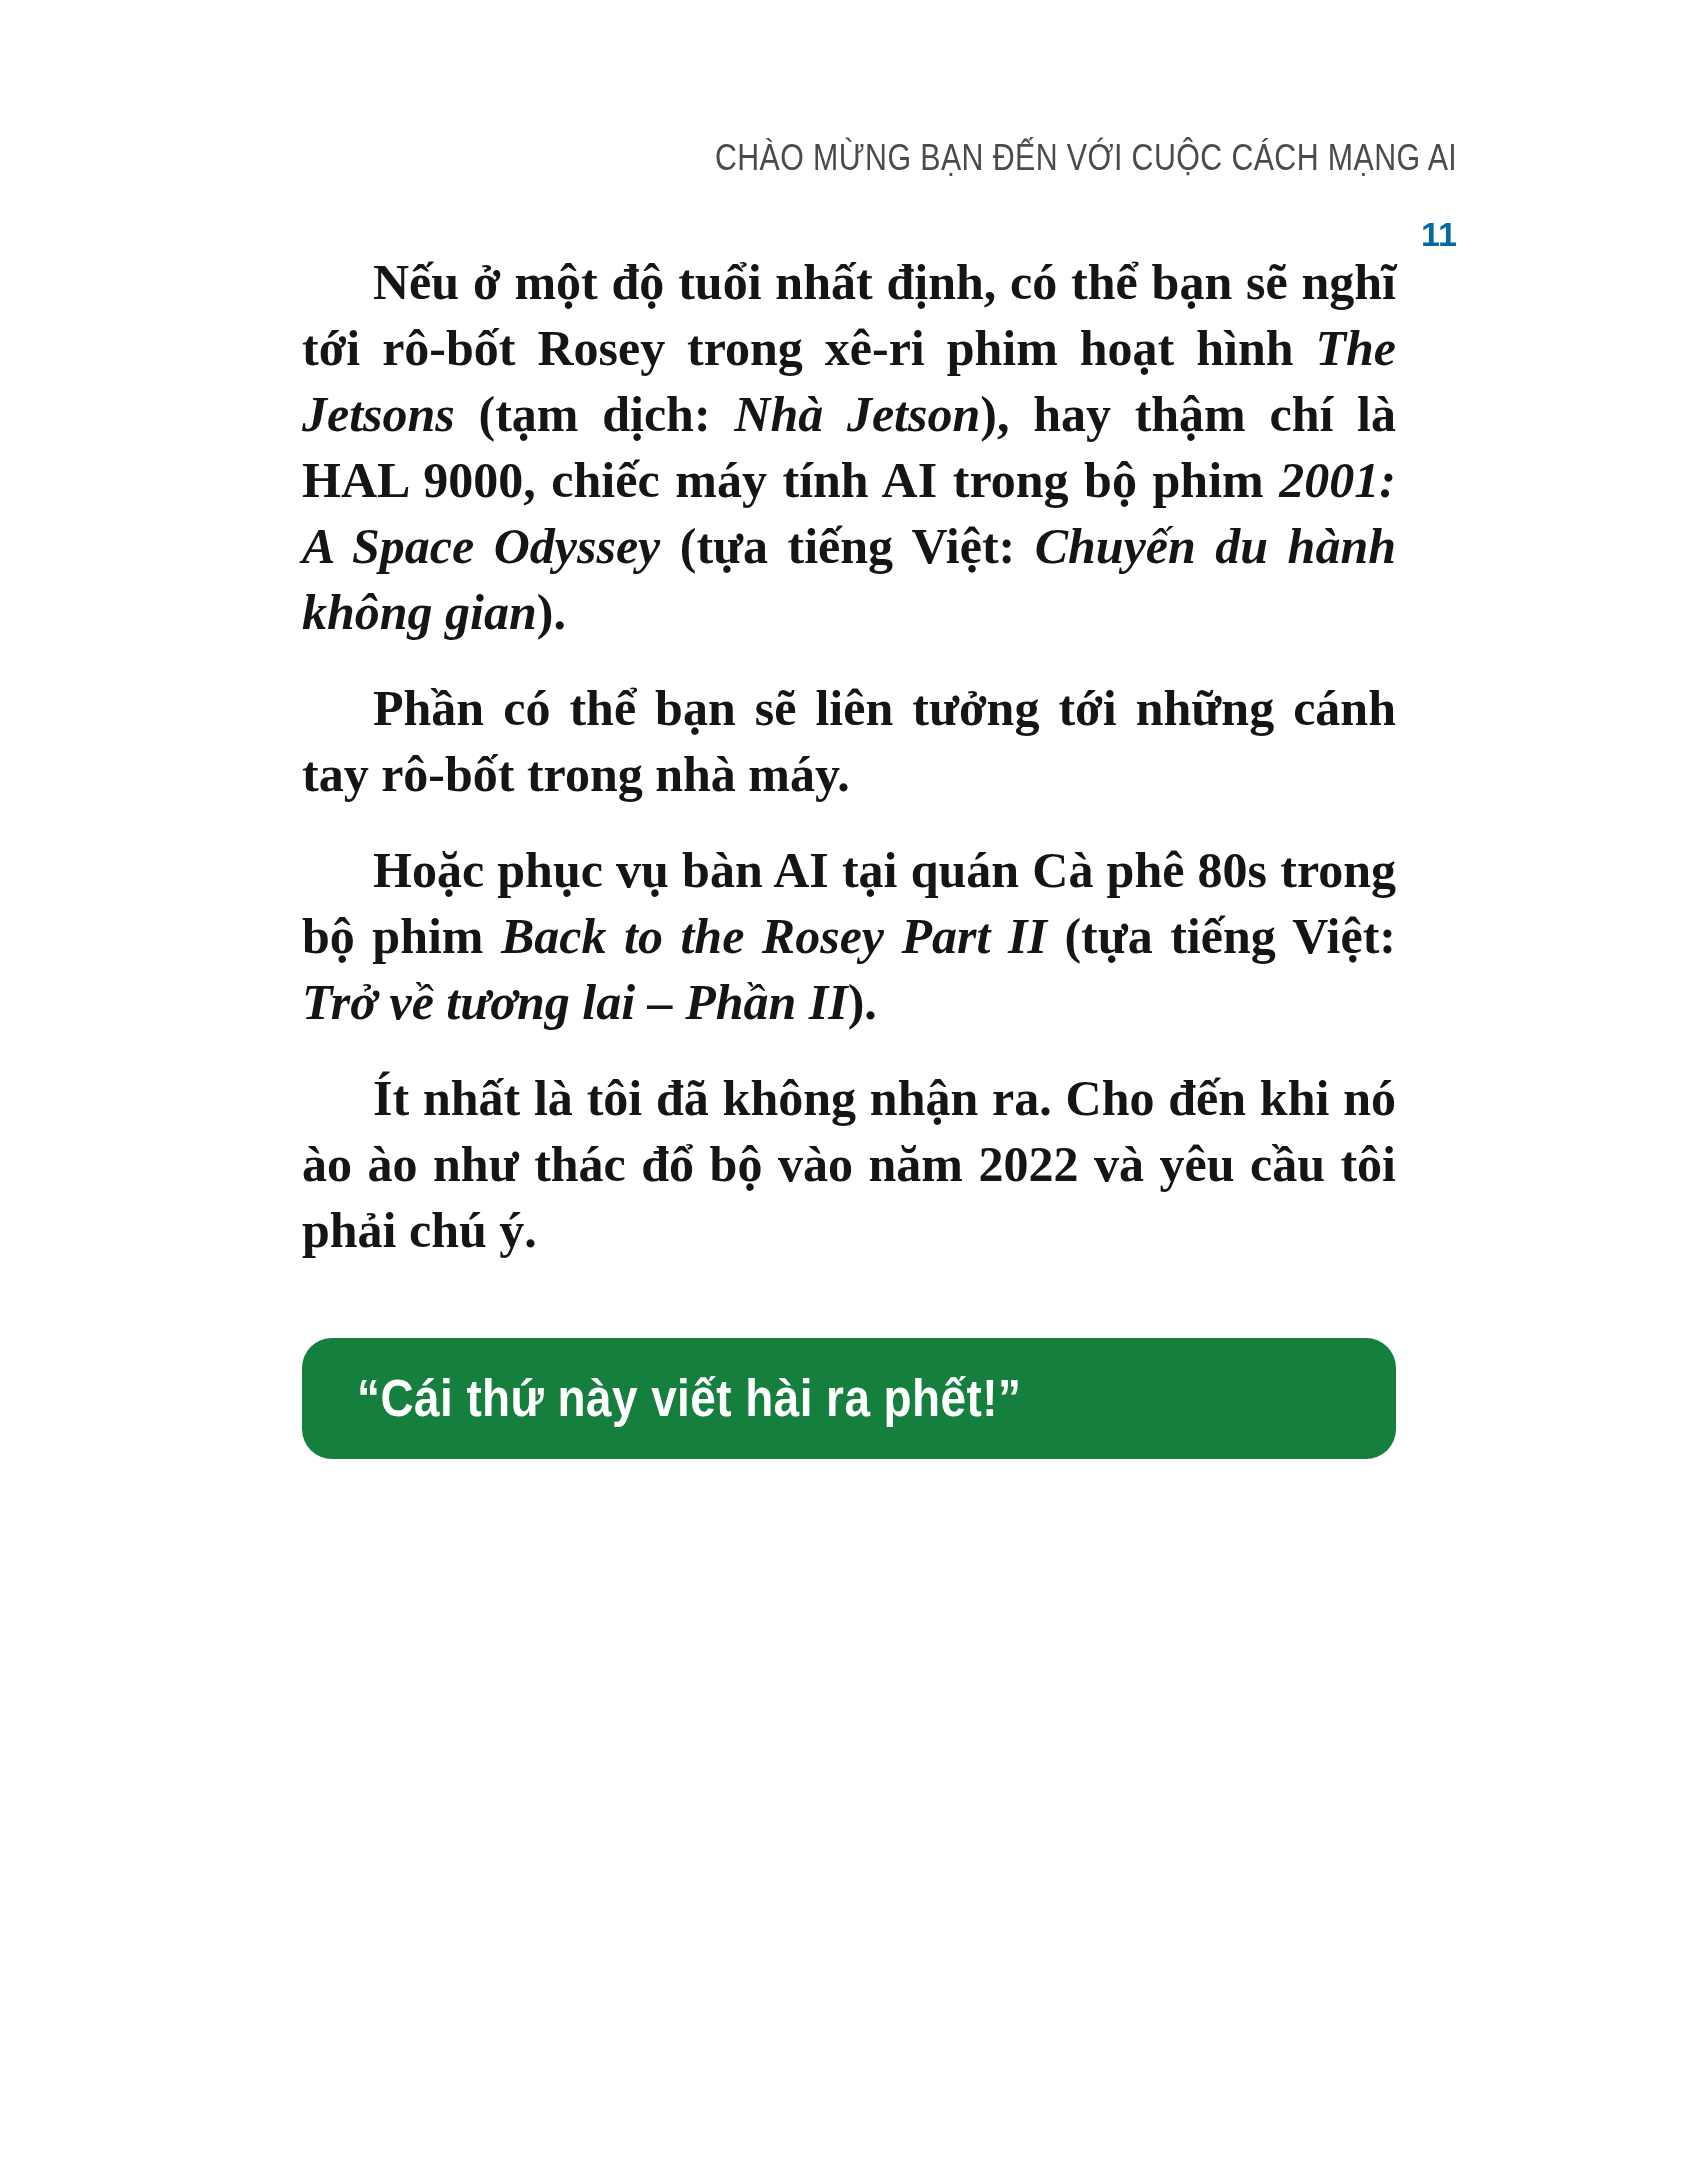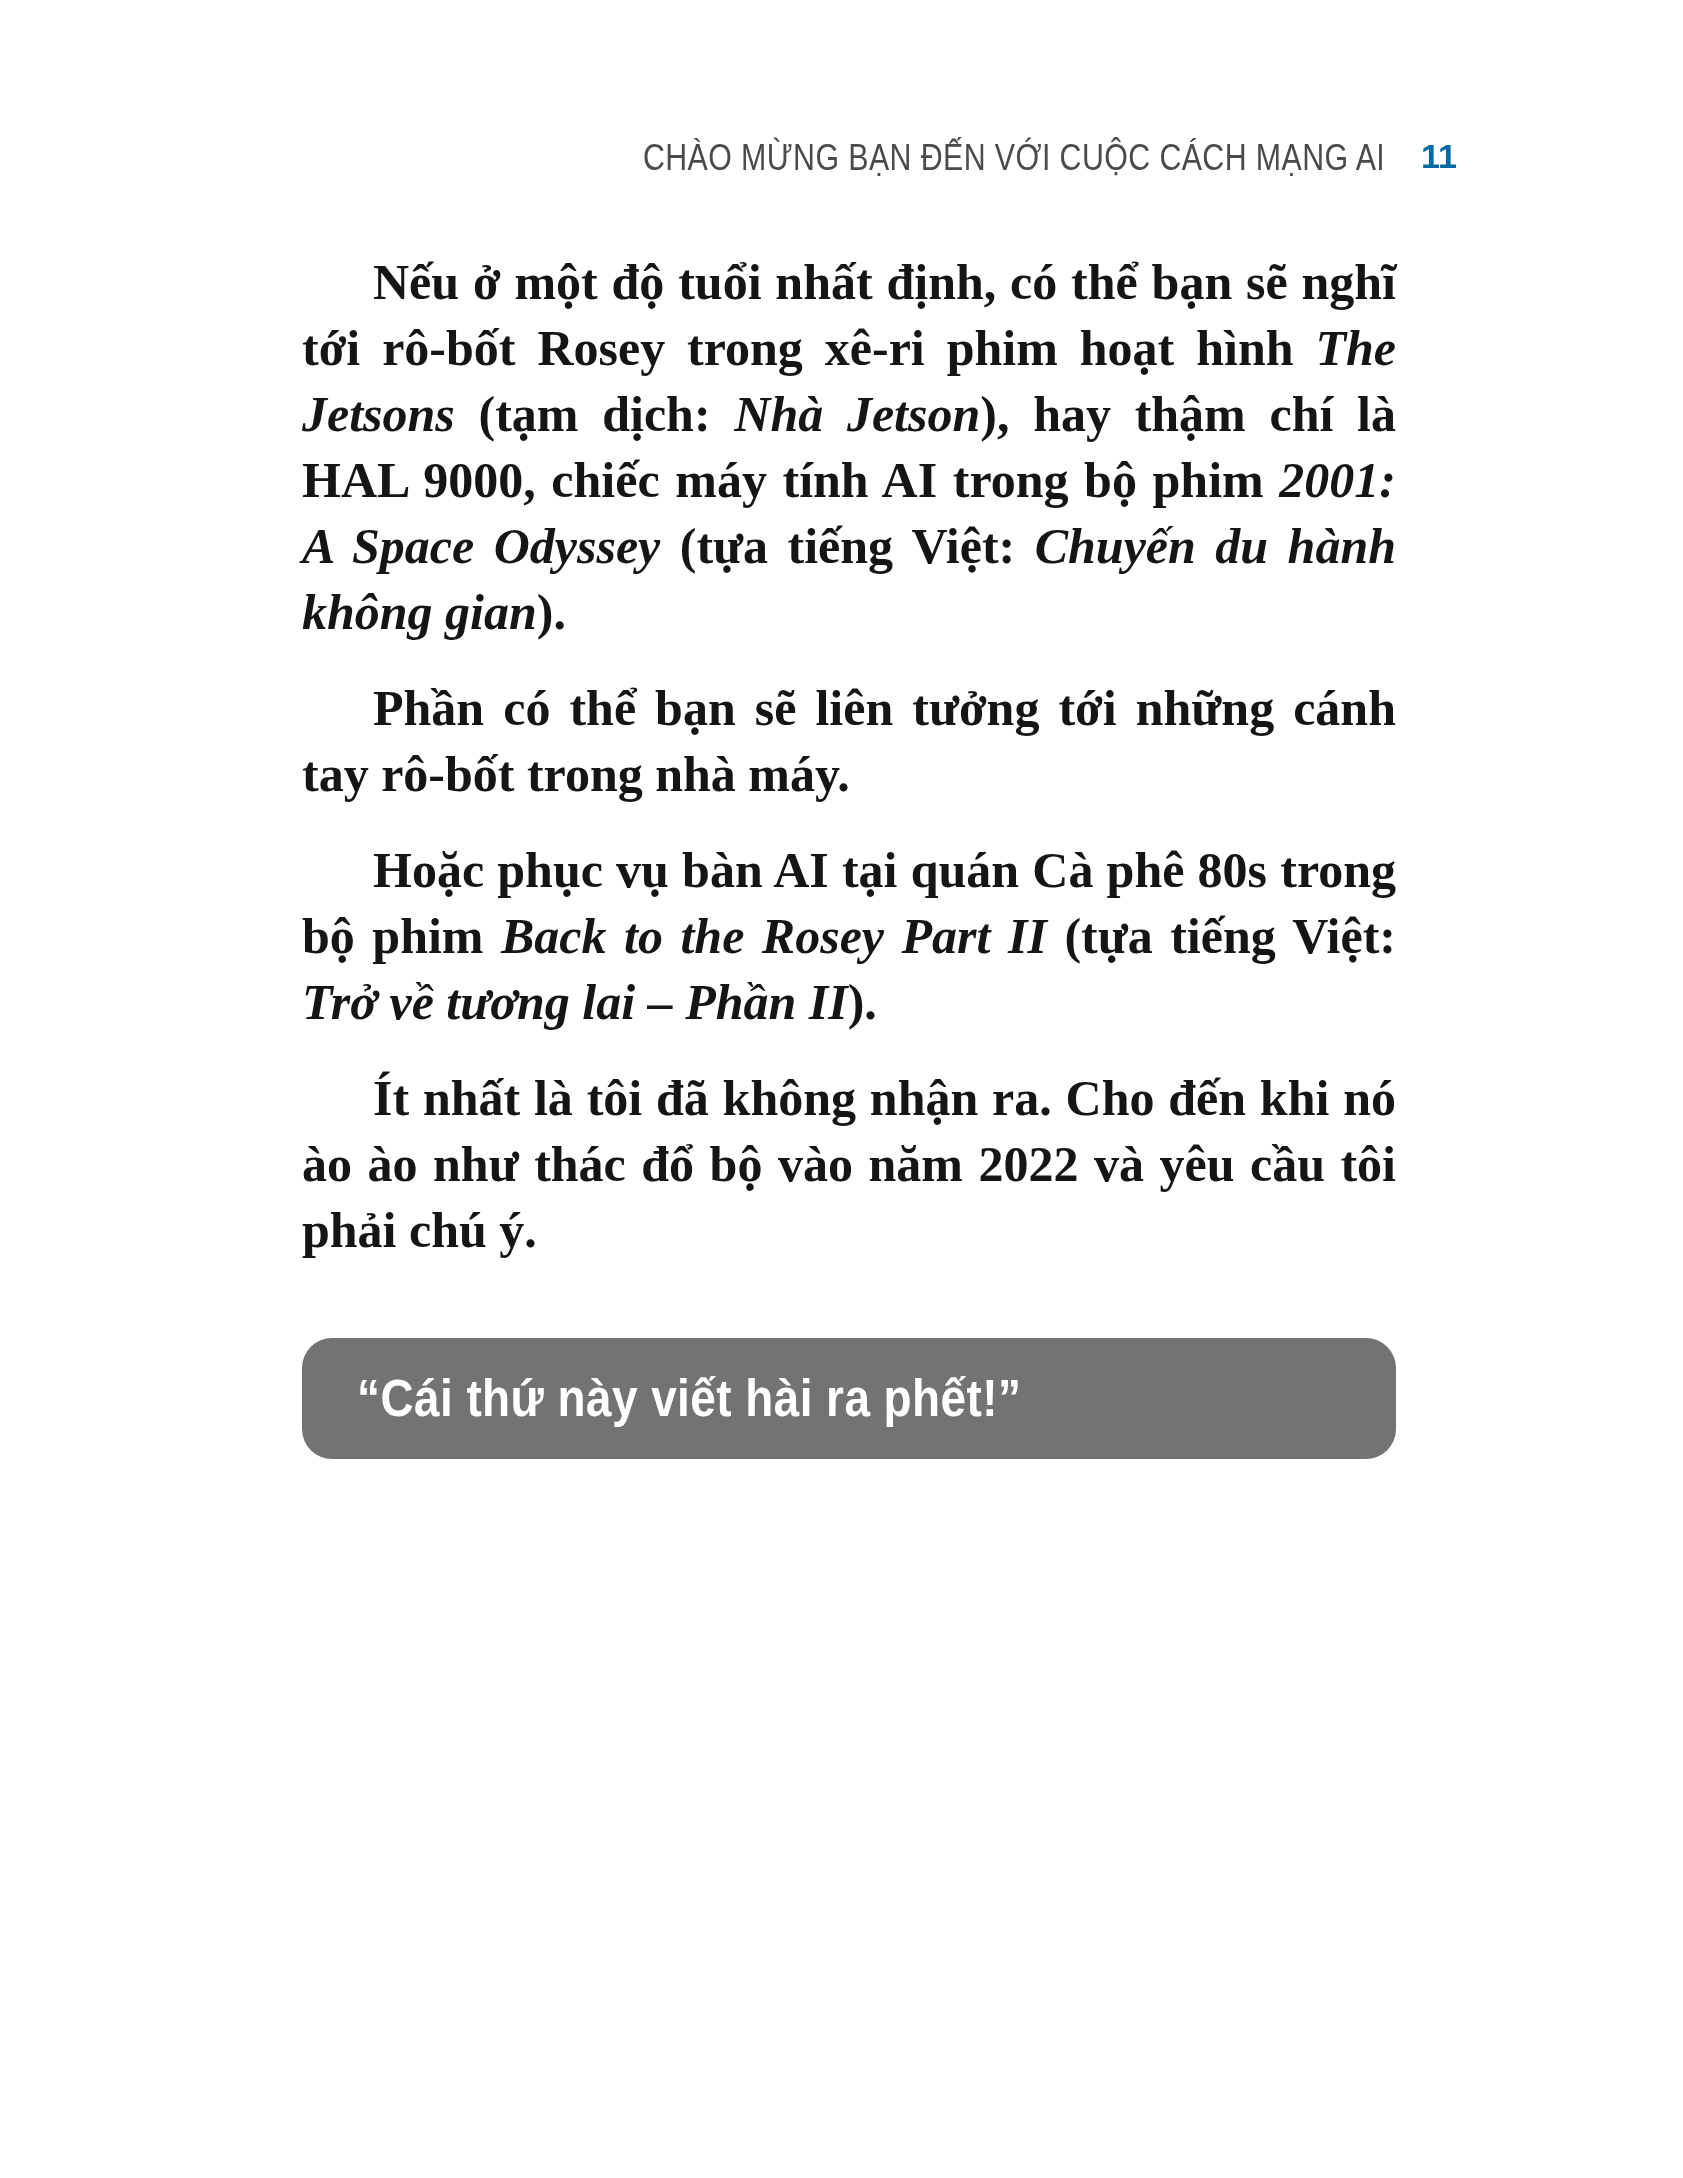--- a/index.html
+++ b/index.html
@@ -21,9 +21,10 @@
     top: 137px;
     right: 226px;
     display: flex;
-    align-items: flex-start;
+    align-items: flex-end;
     gap: 36px;
     white-space: nowrap;
+    flex-direction: column;
   }
   .running-title {
     font-family: "Liberation Sans", sans-serif;

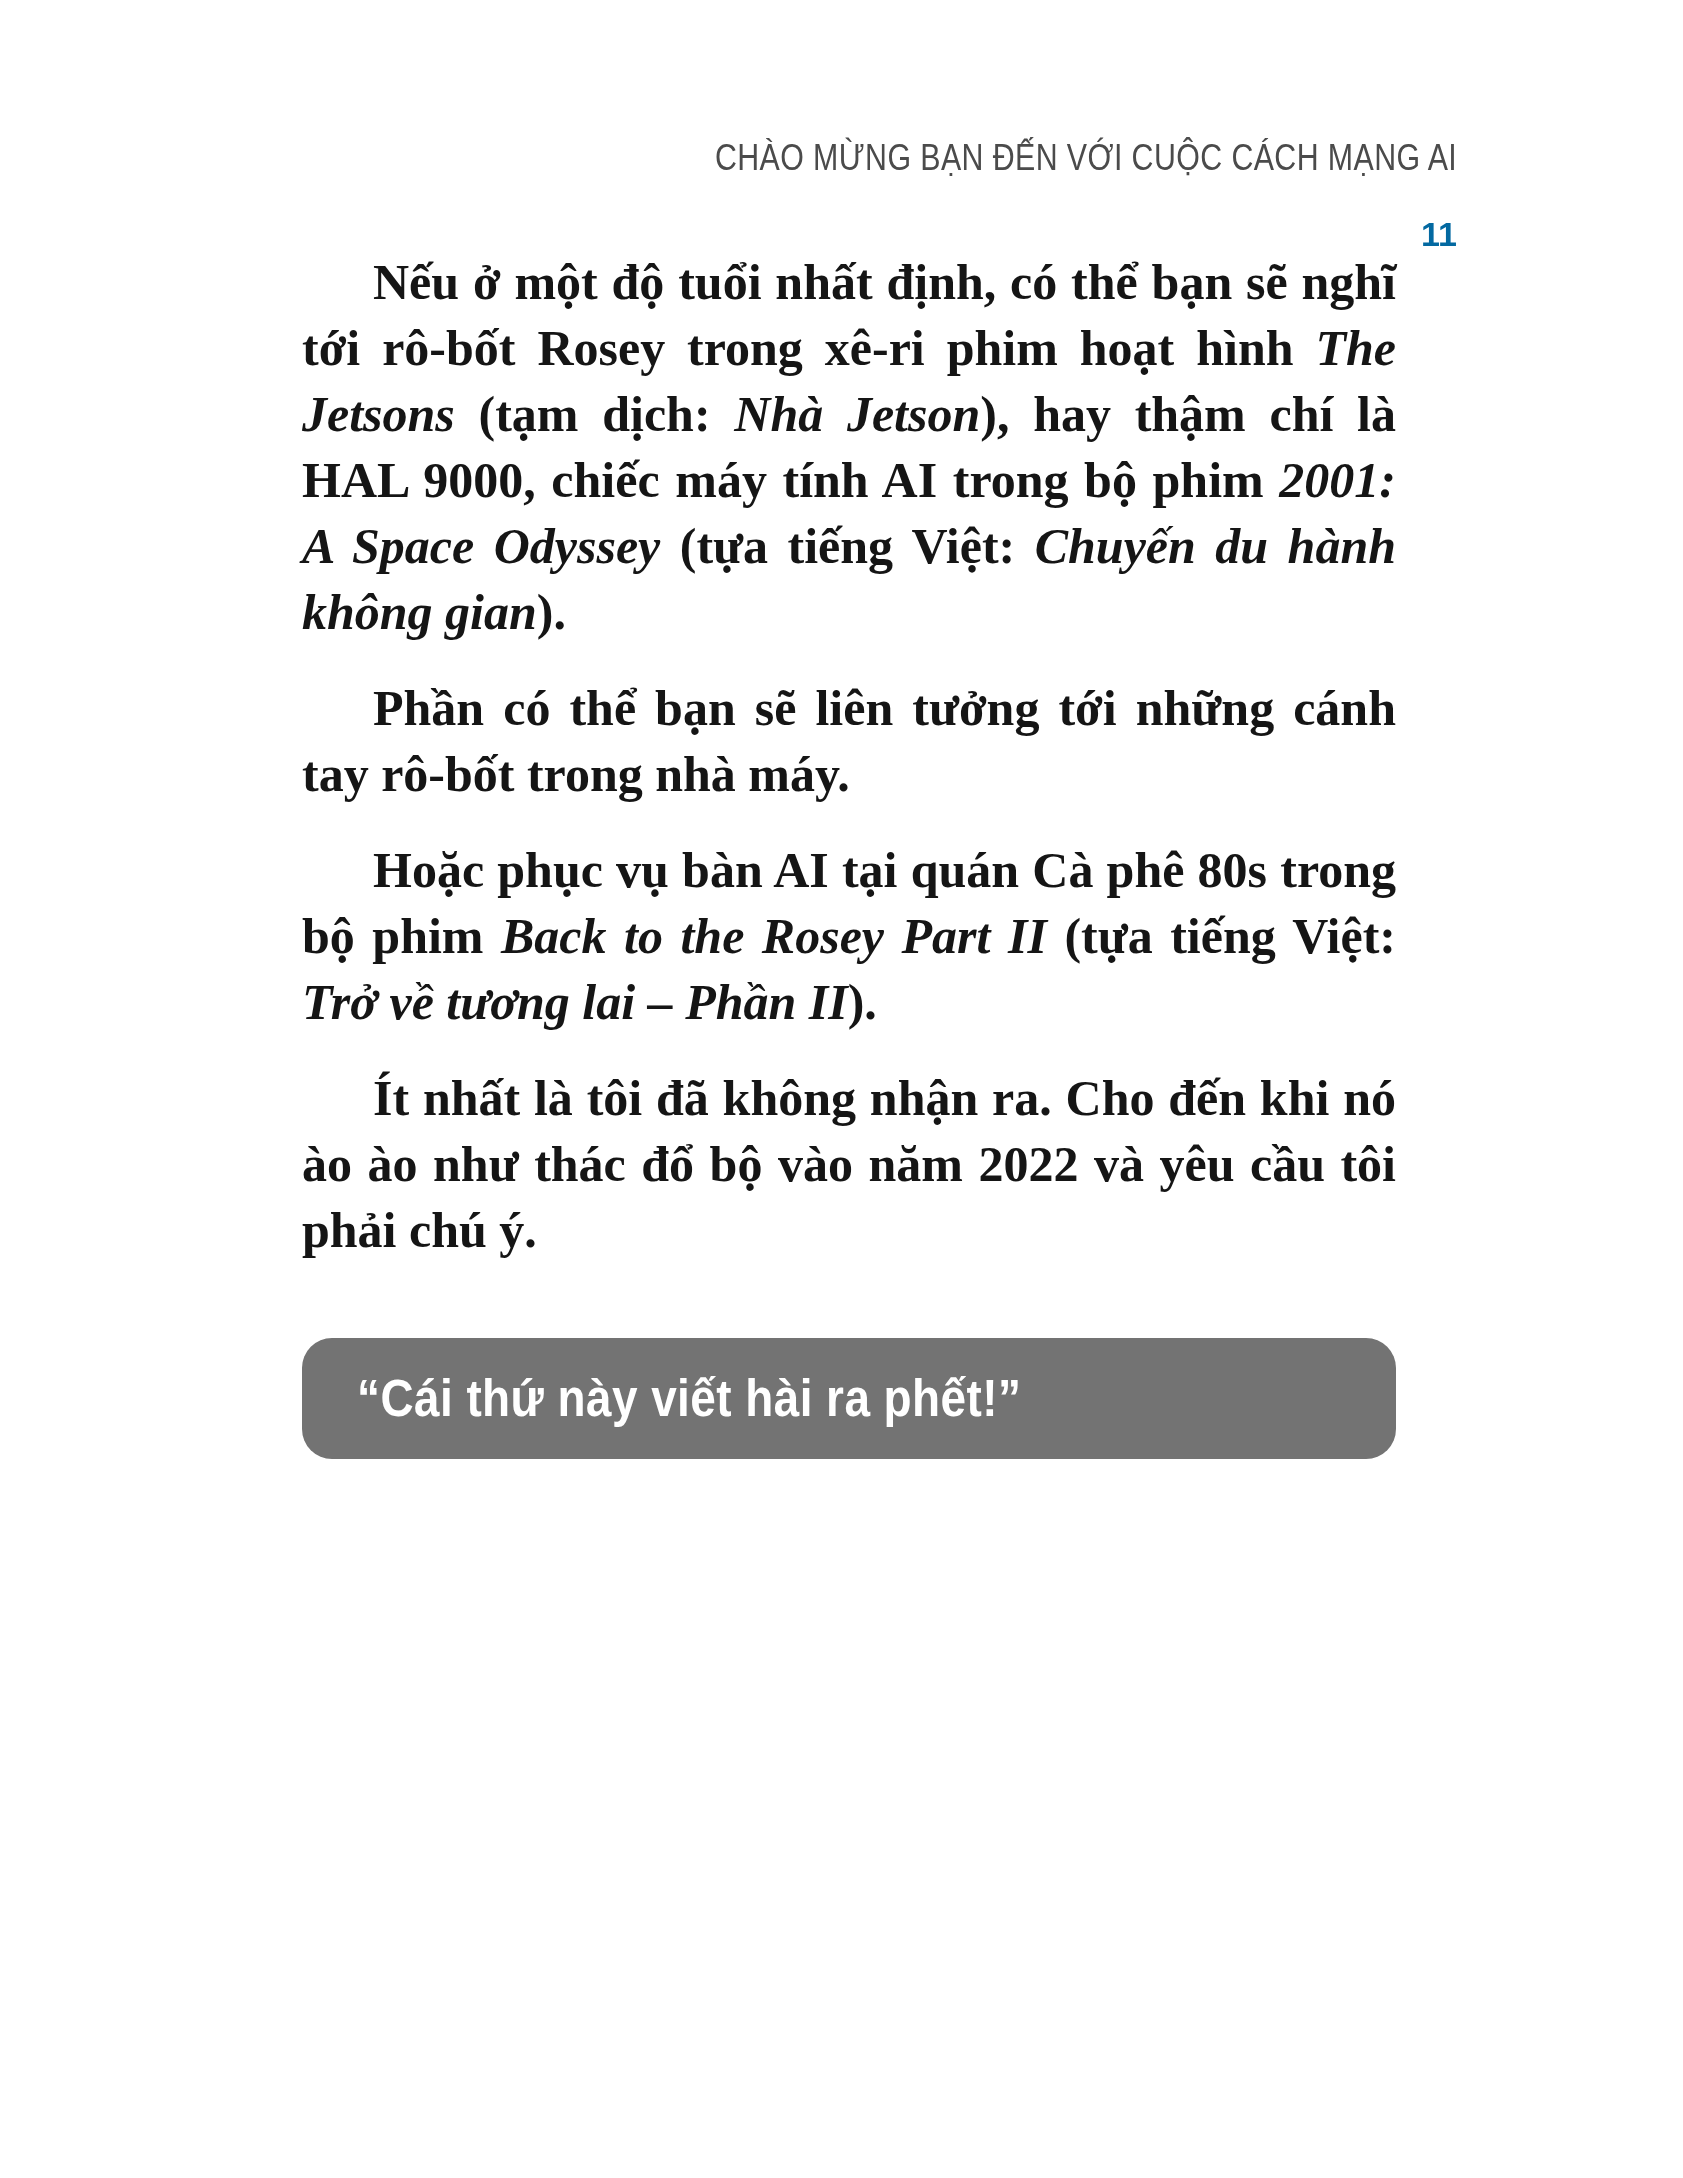--- a/index.html
+++ b/index.html
@@ -99,7 +99,7 @@
         <p class="indent"><span>Ít nhất là tôi đã không nhận ra. Cho đến khi nó ào ào như thác đổ bộ vào năm 2022 và yêu cầu tôi phải chú ý.</span></p>
       </div>
 
-    <div class="callout" style="background: #737373;">
+    <div class="callout" style="background: #15803d;">
       <span class="callout-text" style="color: rgb(255, 255, 255);">“Cái thứ này viết hài ra phết!”</span>
     </div>
 

